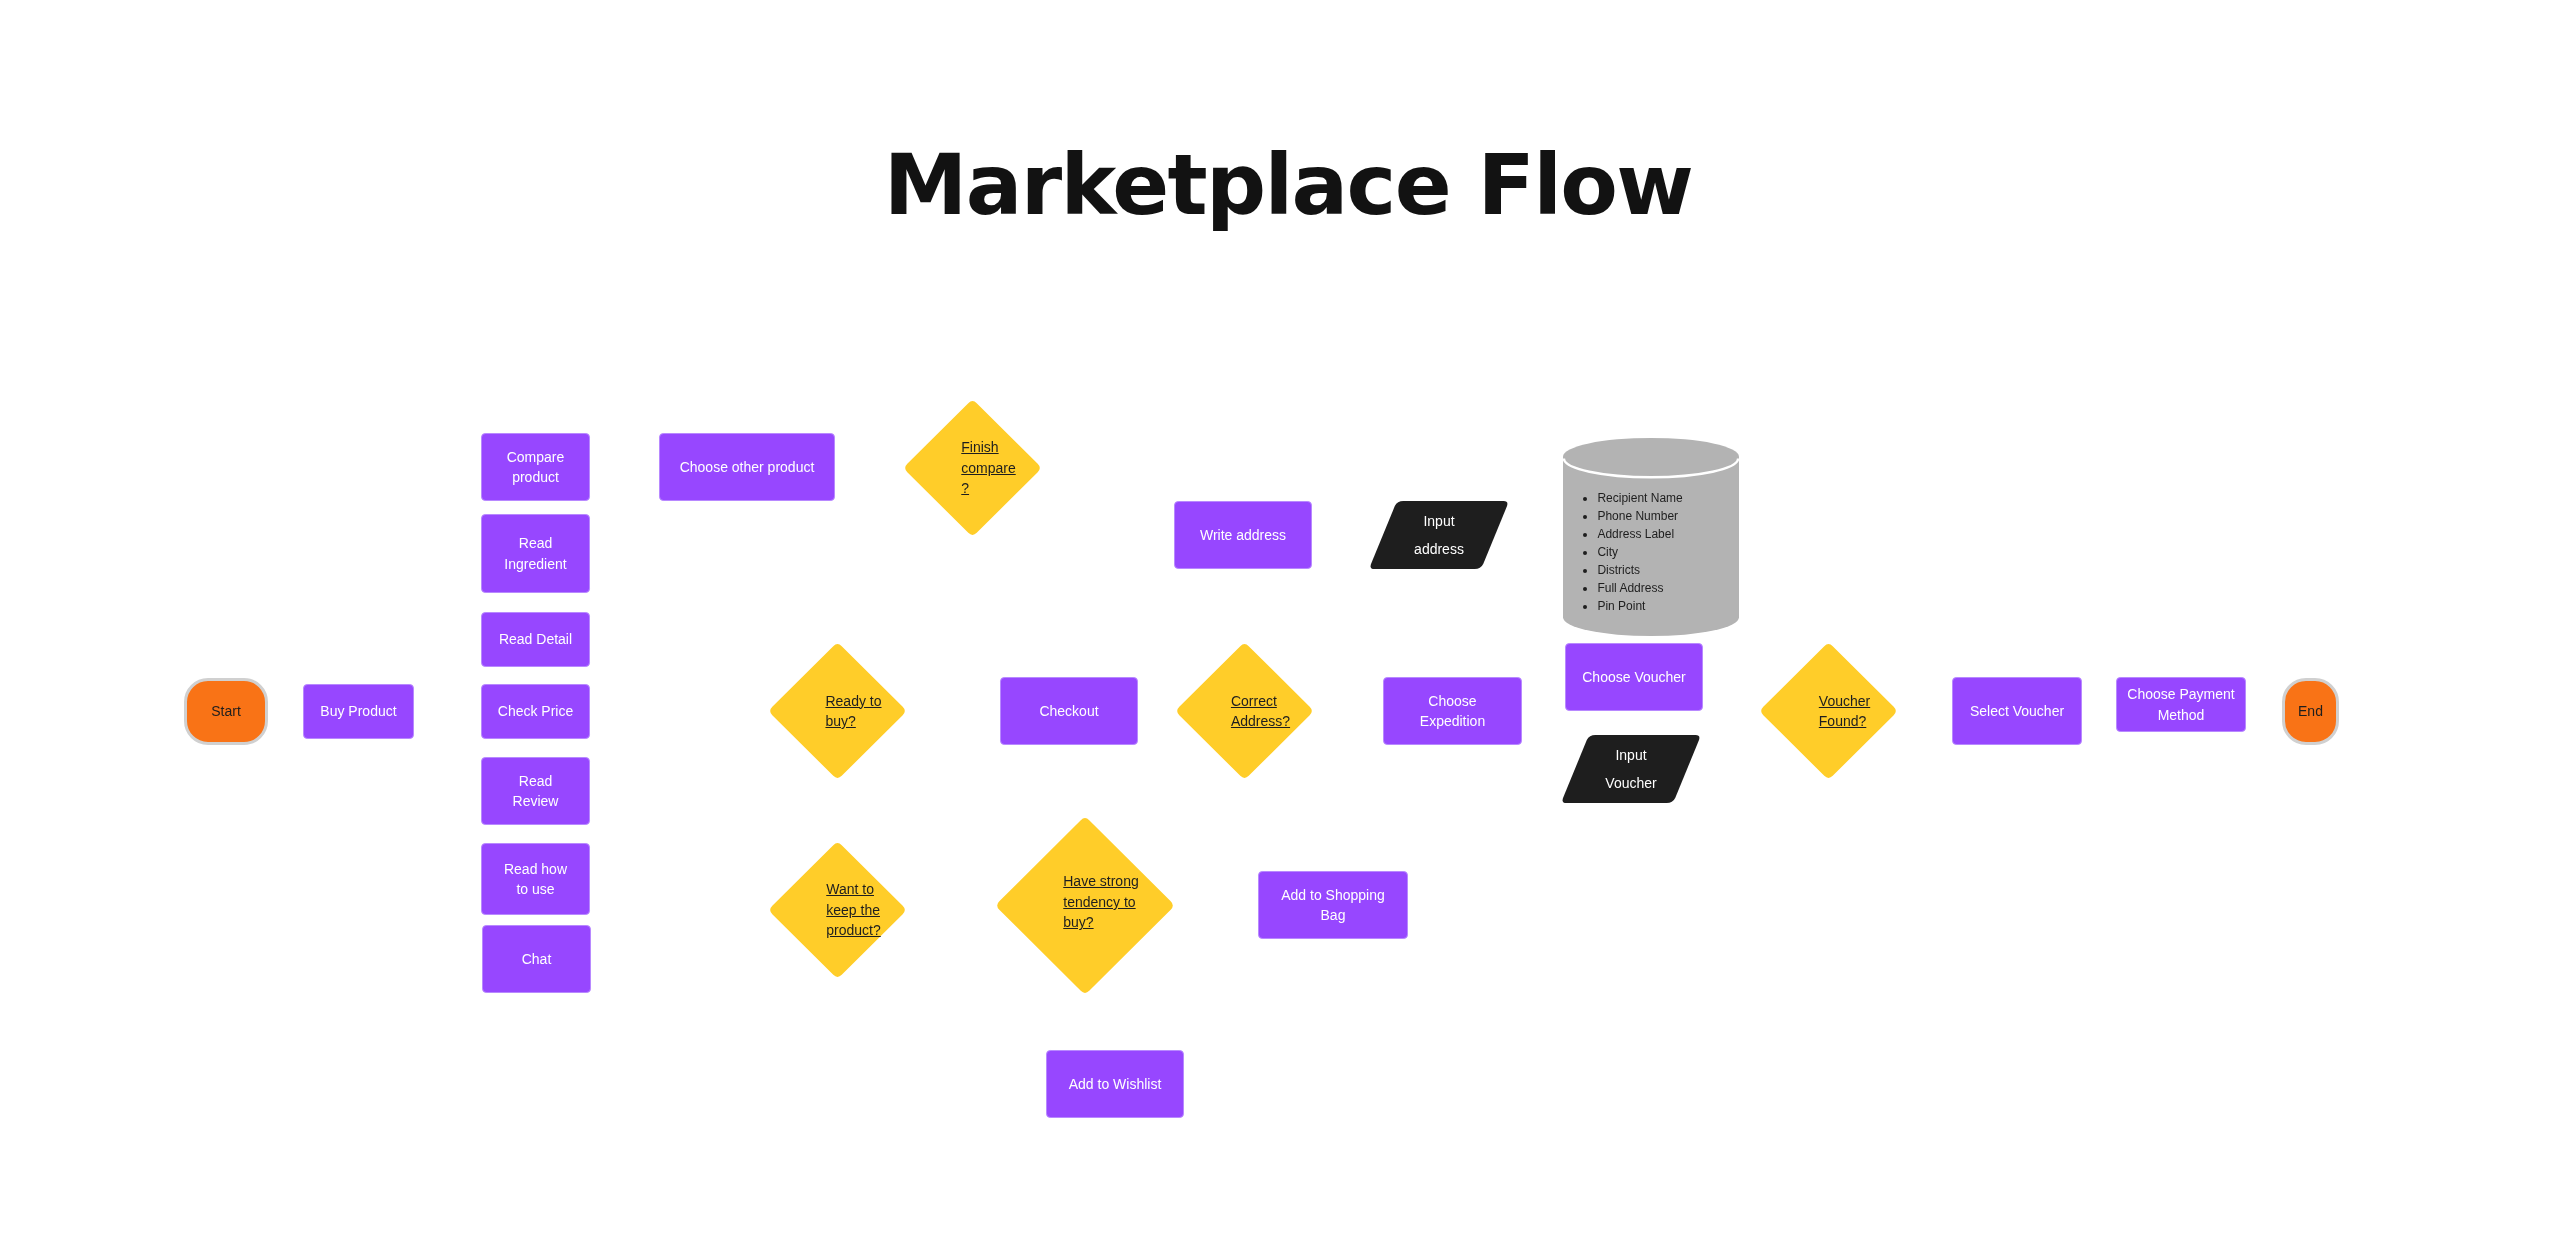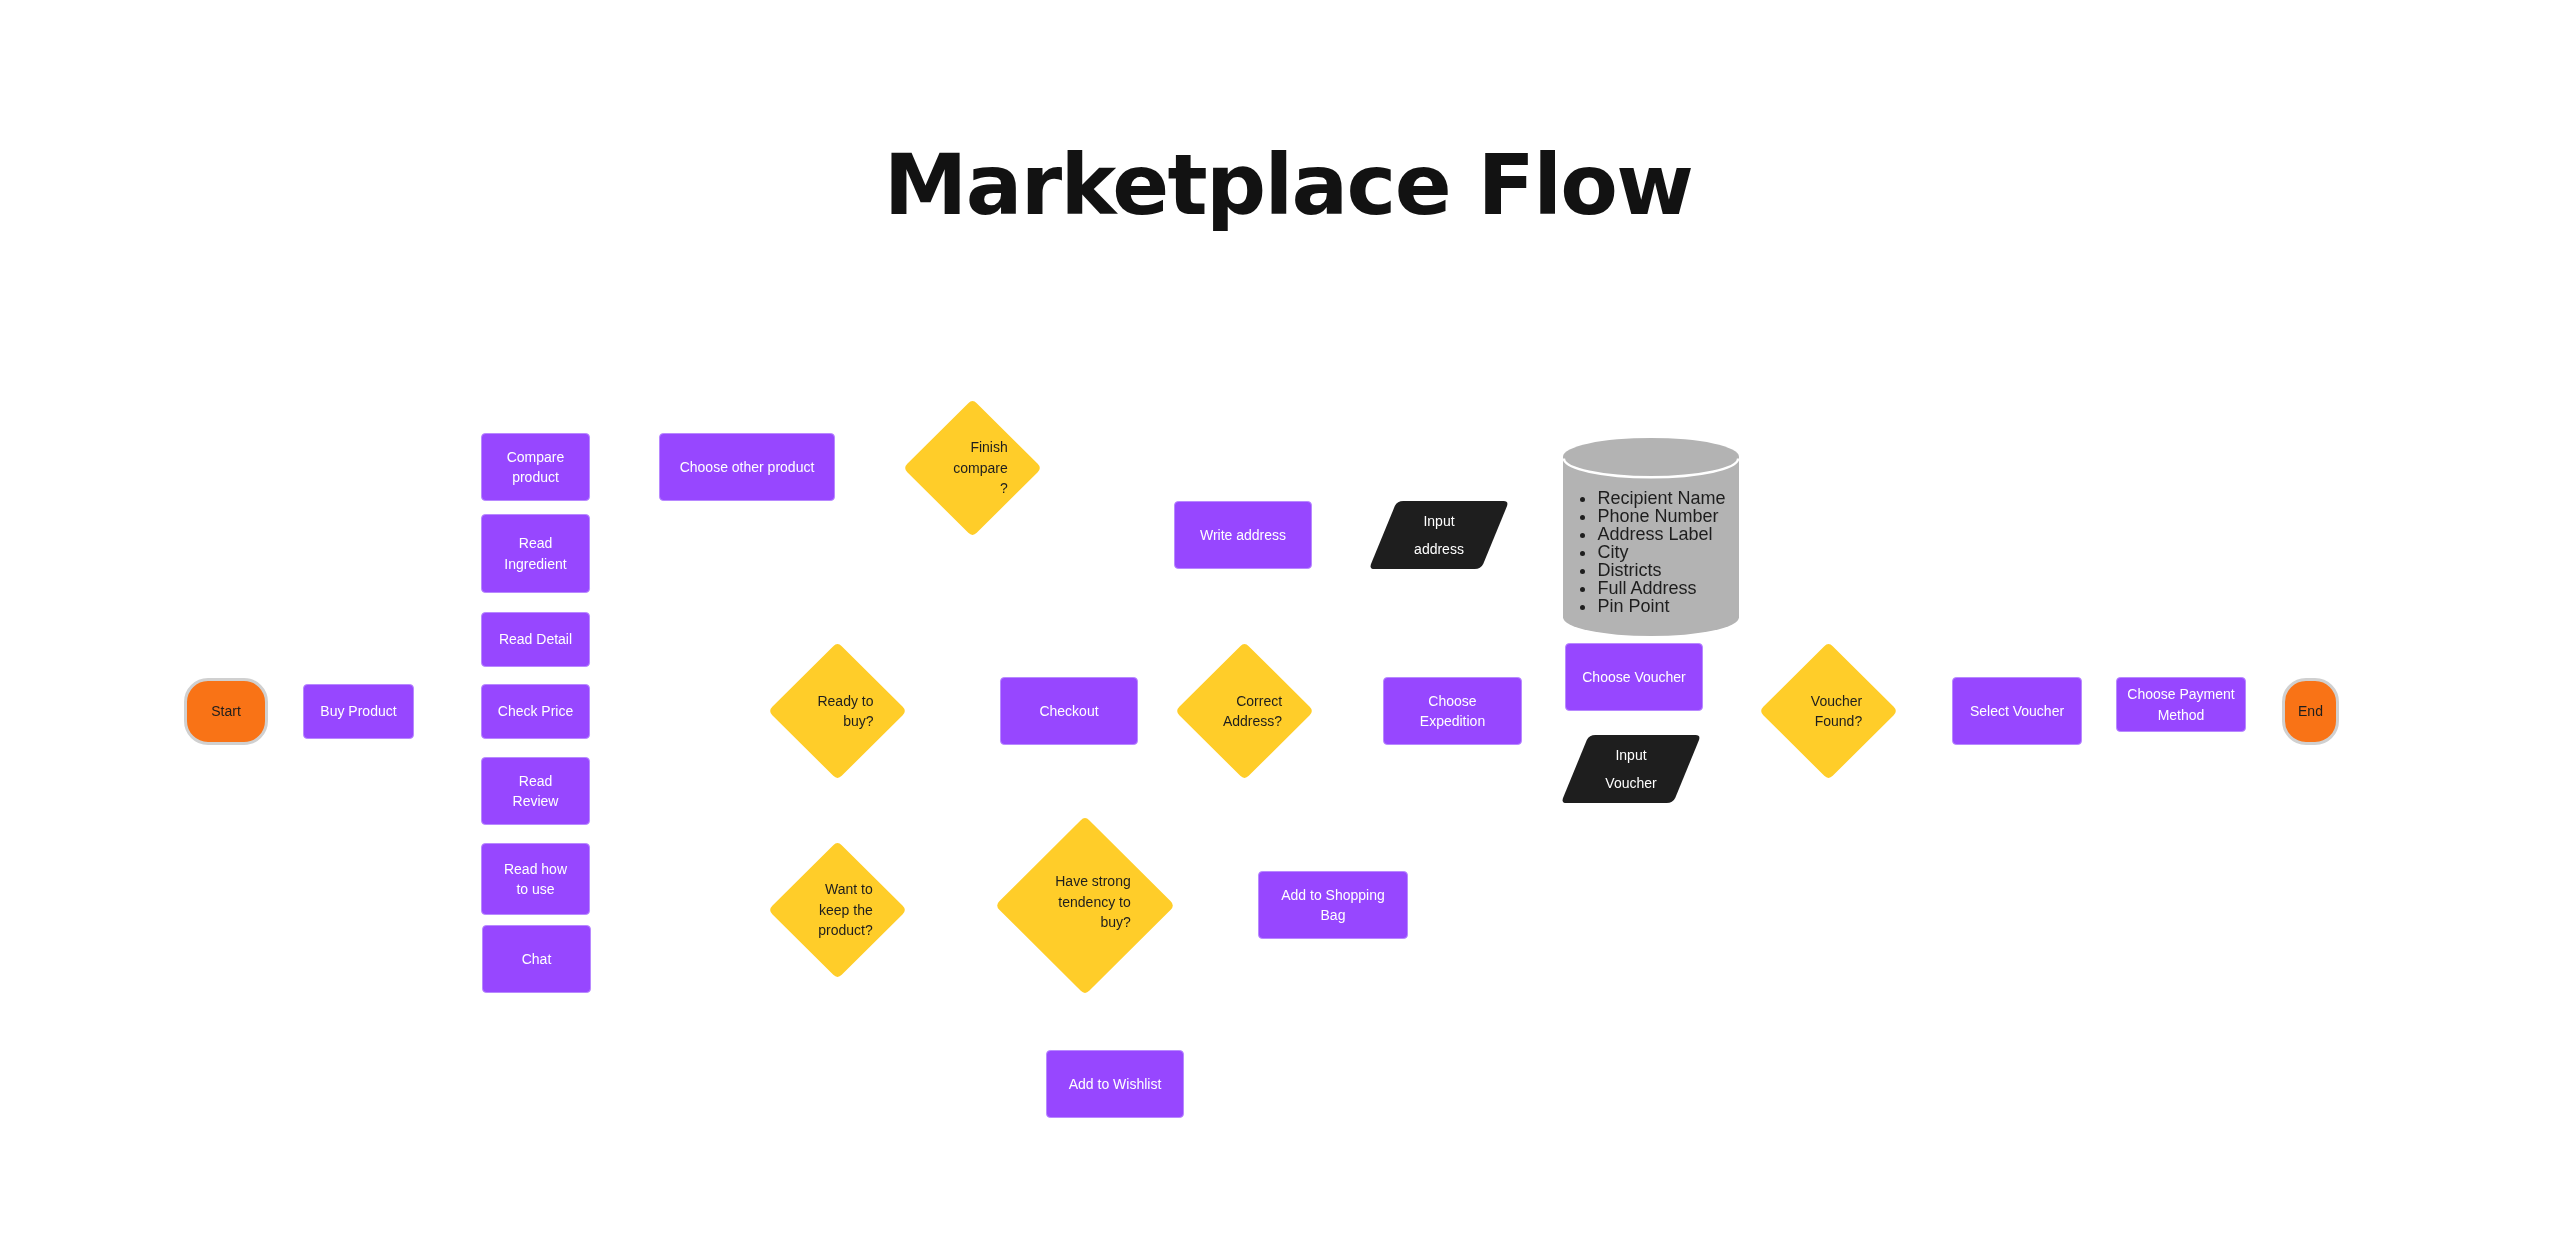--- a/index.html
+++ b/index.html
@@ -16,9 +16,9 @@
     .term { background: #f97316; border: 3.4px solid #D0D0D0; border-radius: 24px; color: #1e1e1e; }
     .dia { position: absolute; }
     .dia svg { position: absolute; left: 0; top: 0; }
-    .dia .lbl { position: absolute; left: 8px; top: 0; width: 100%; height: 100%; display: flex;
-                align-items: center; justify-content: center; text-align: right;
-                font-size: 14px; line-height: 20.5px; color: #1e1e1e; white-space: pre-line; }
+    .dia .lbl { position: absolute; left: 16px; top: 0; width: 100%; height: 100%; display: flex;
+                align-items: center; justify-content: center; text-align: left;
+                font-size: 14px; line-height: 20.5px; color: #1e1e1e; white-space: pre-line; text-decoration: underline; }
     .para { position: absolute; }
     .para svg { position: absolute; left: 0; top: 0; }
     .para .lbl { position: absolute; left: 0; top: 0; width: 100%; height: 100%; display: flex;

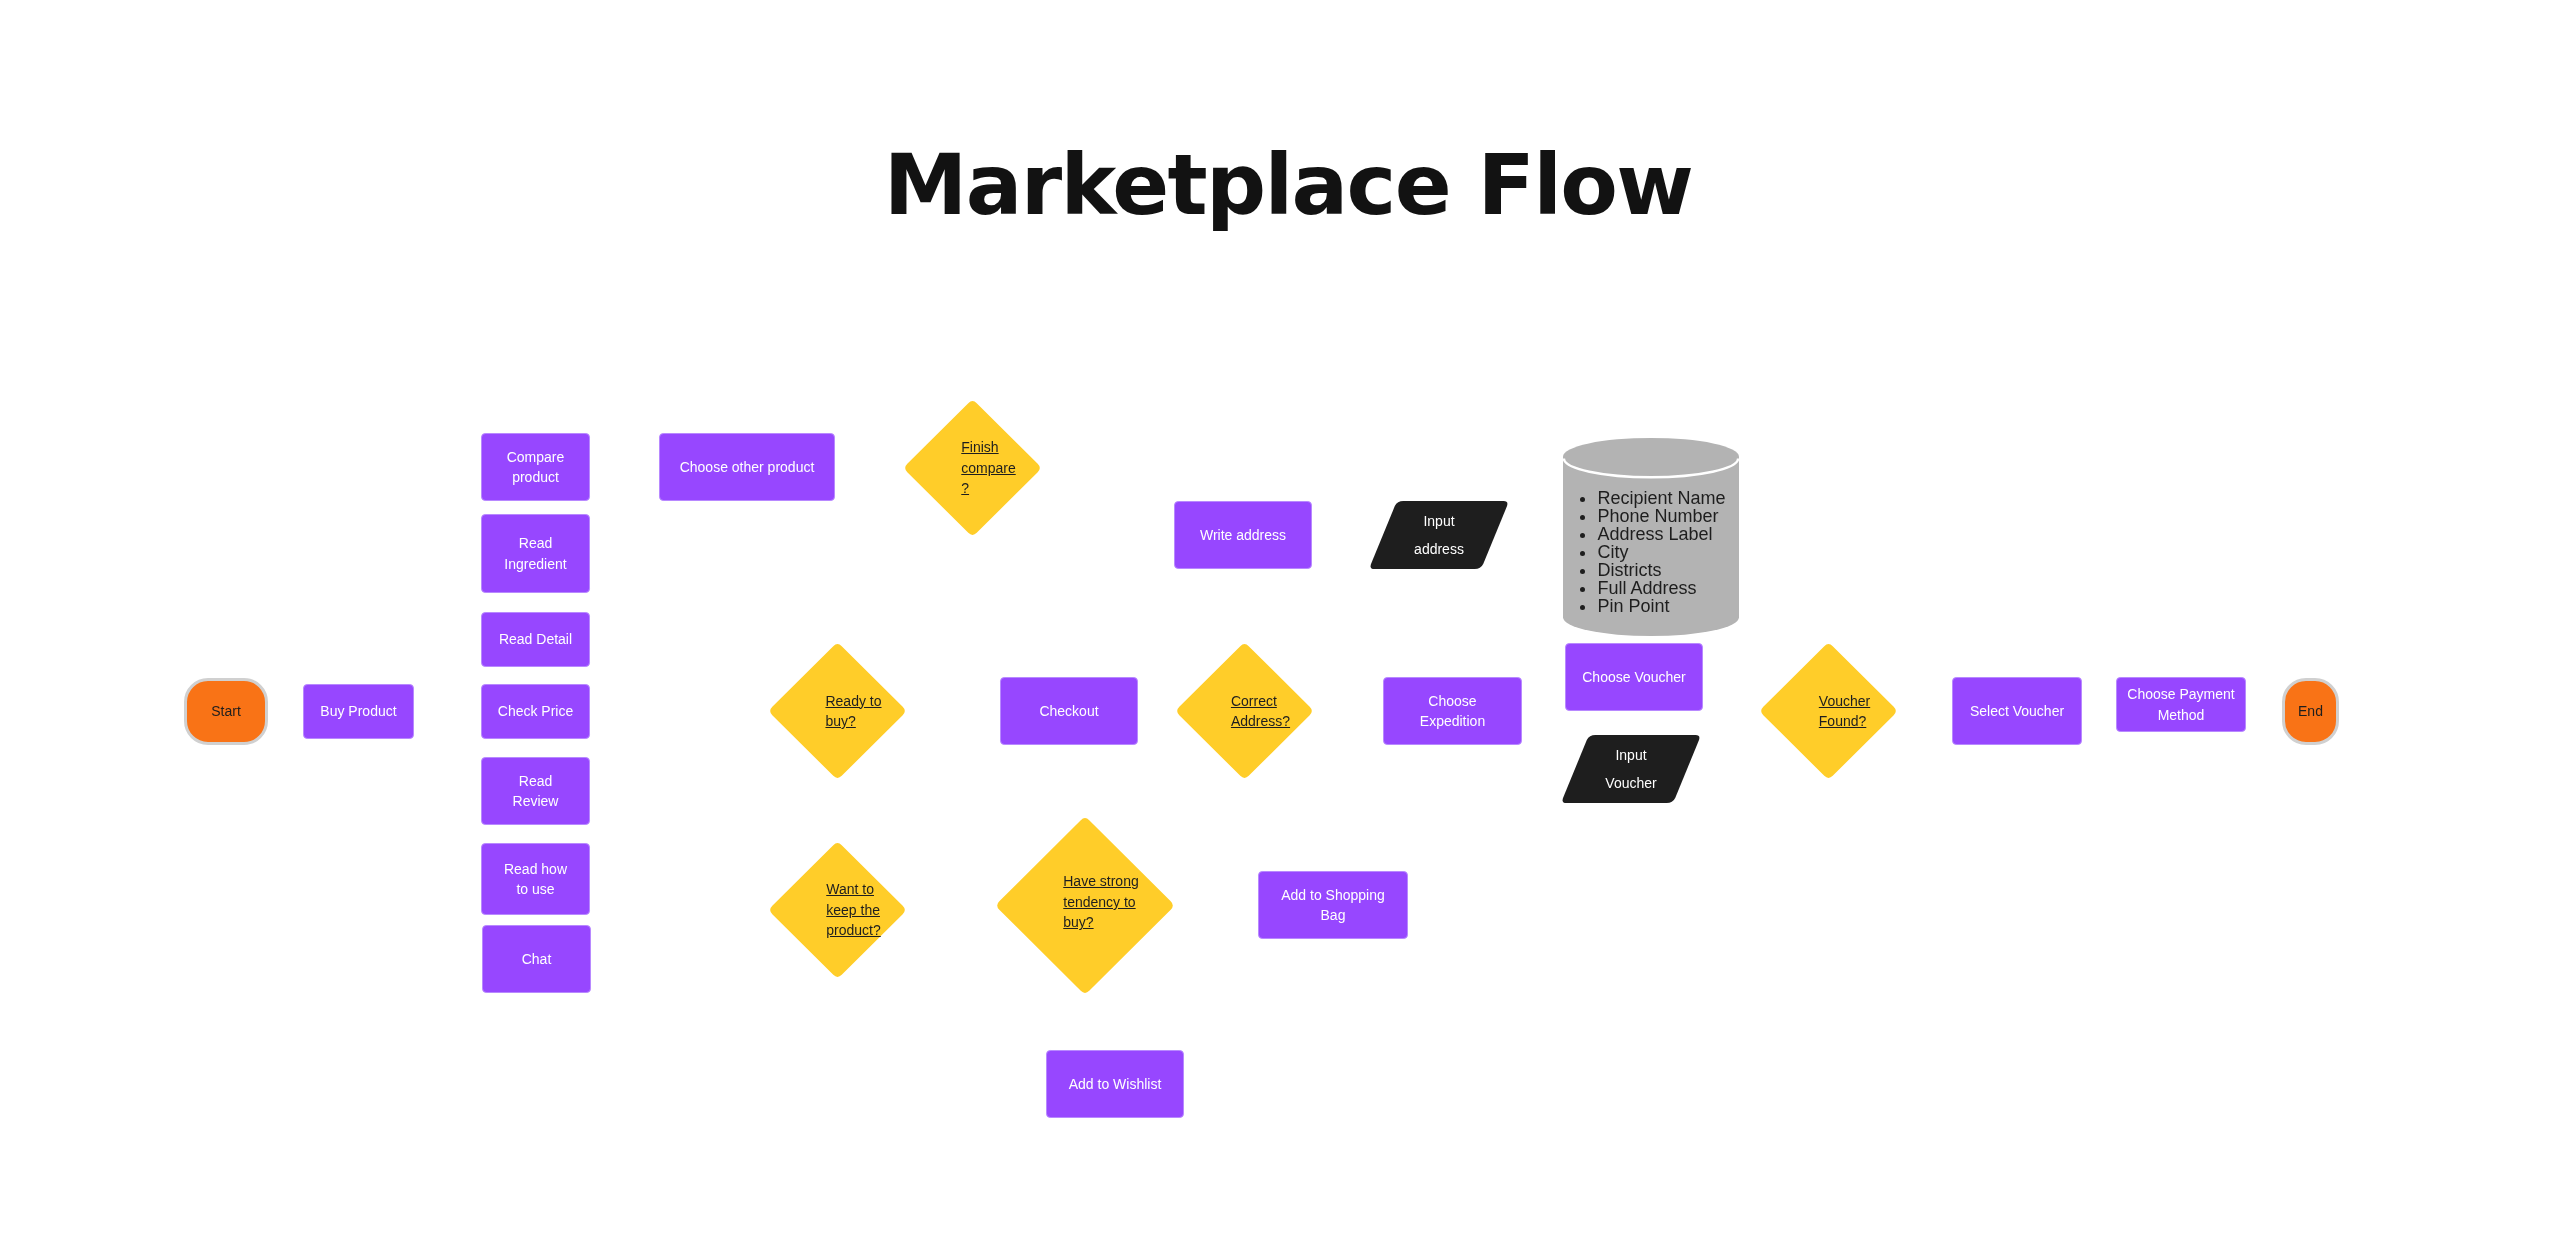--- a/index.html
+++ b/index.html
@@ -27,7 +27,7 @@
     .db { position: absolute; left: 1563px; top: 436px; width: 176px; height: 202px; }
     .db svg { position: absolute; left: 0; top: 0; }
     .db ul { position: absolute; left: 19px; top: 53px; margin: 0; padding: 0 0 0 15.4px;
-             font-size: 18px; line-height: 18px; color: #1e1e1e; }
+             font-size: 12px; line-height: 18px; color: #1e1e1e; }
     .db li { margin: 0; padding: 0; }
   </style>
 </head>

